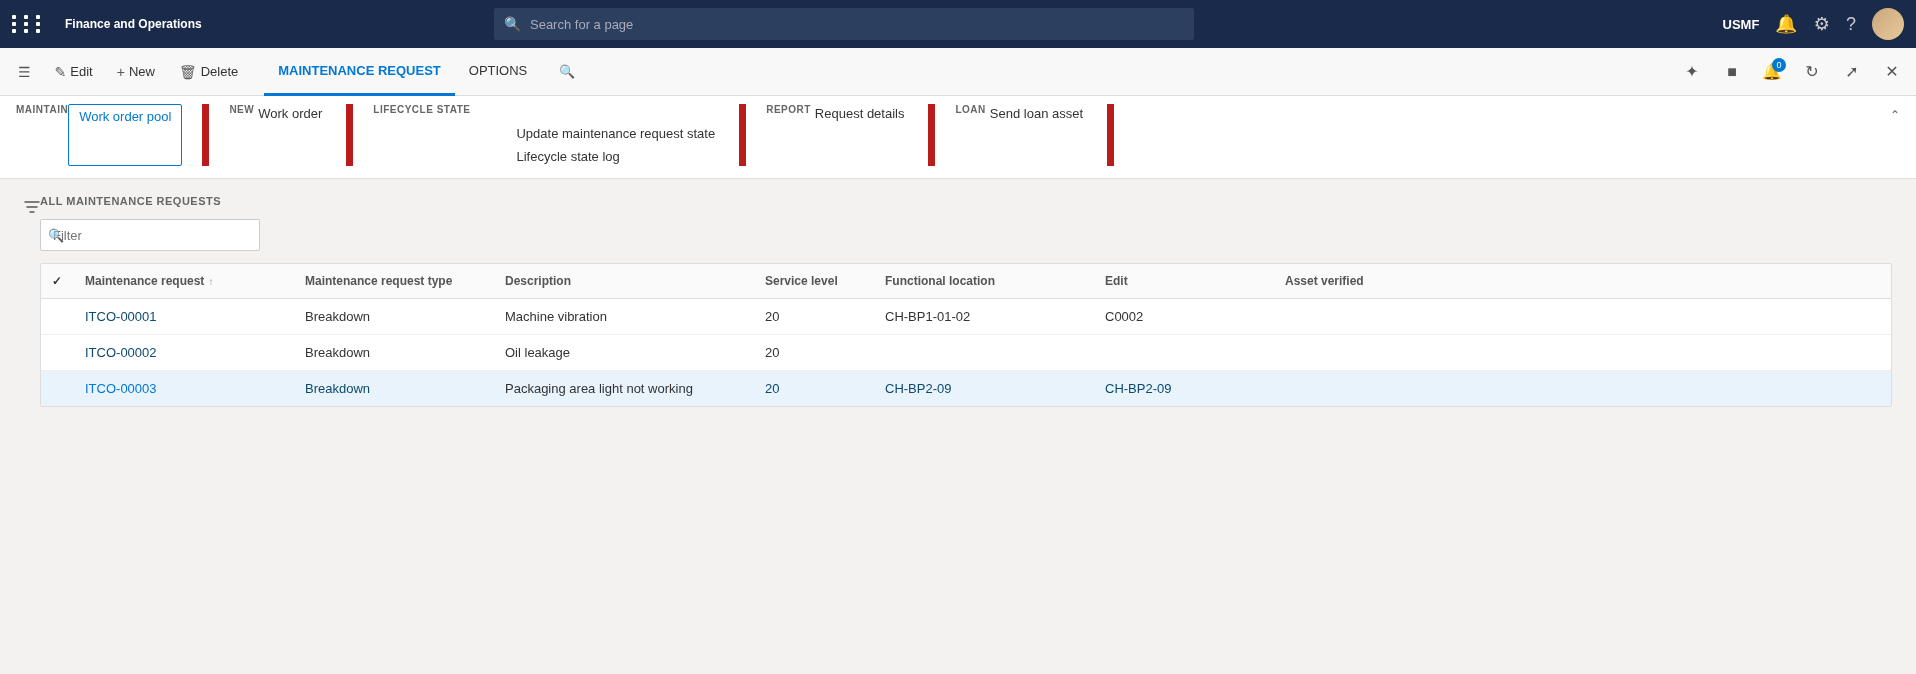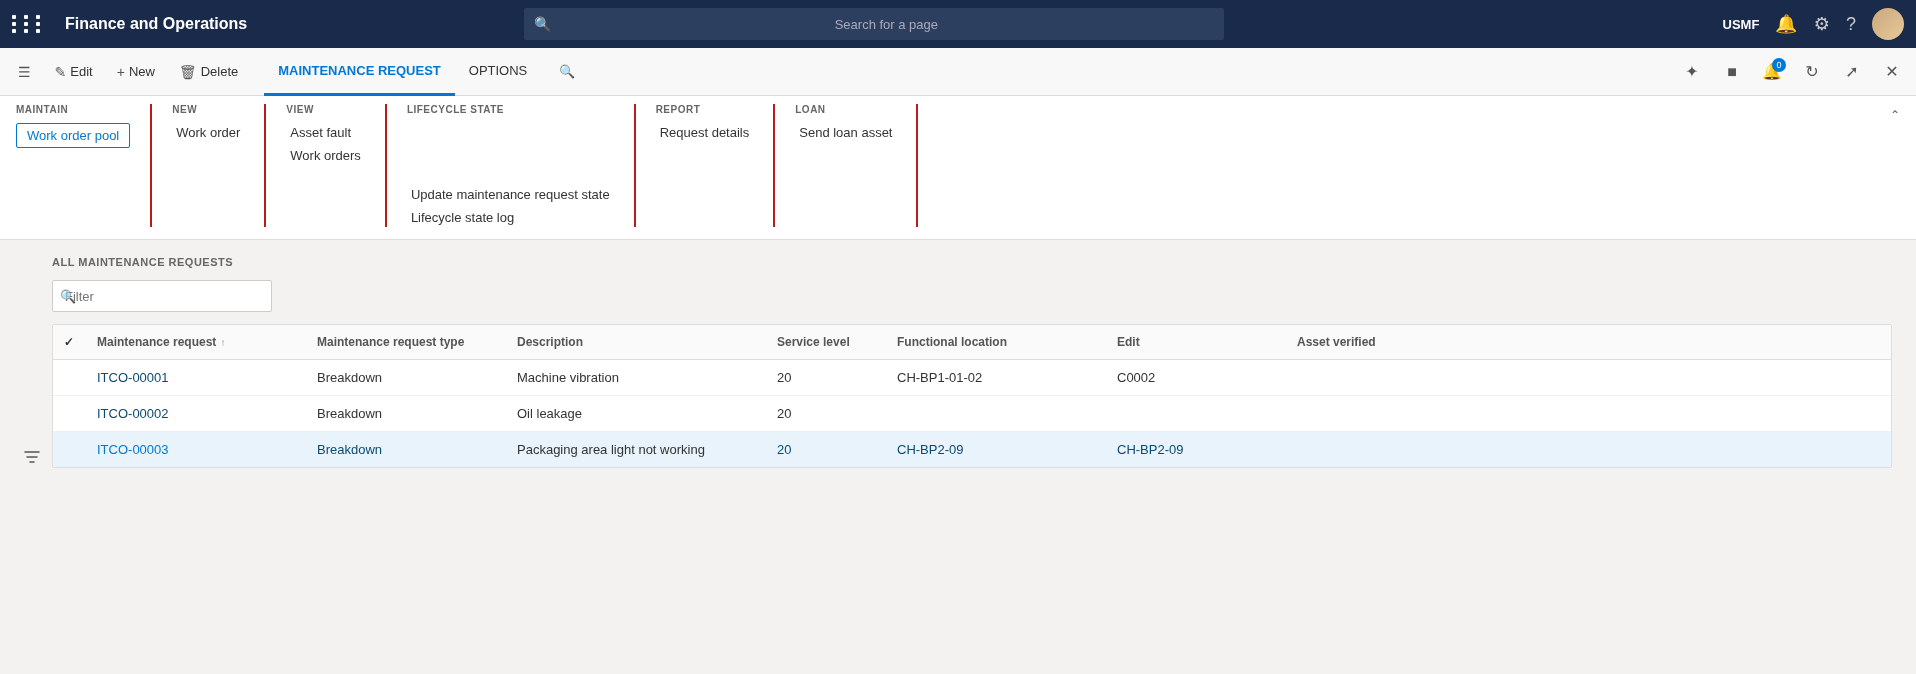--- a/index.html
+++ b/index.html
@@ -30,7 +30,7 @@
     }
     .app-title {
       color: white;
-      font-size: 16px;
+      font-size: 12px;
       font-weight: 600;
       white-space: nowrap;
       margin-right: 20px;

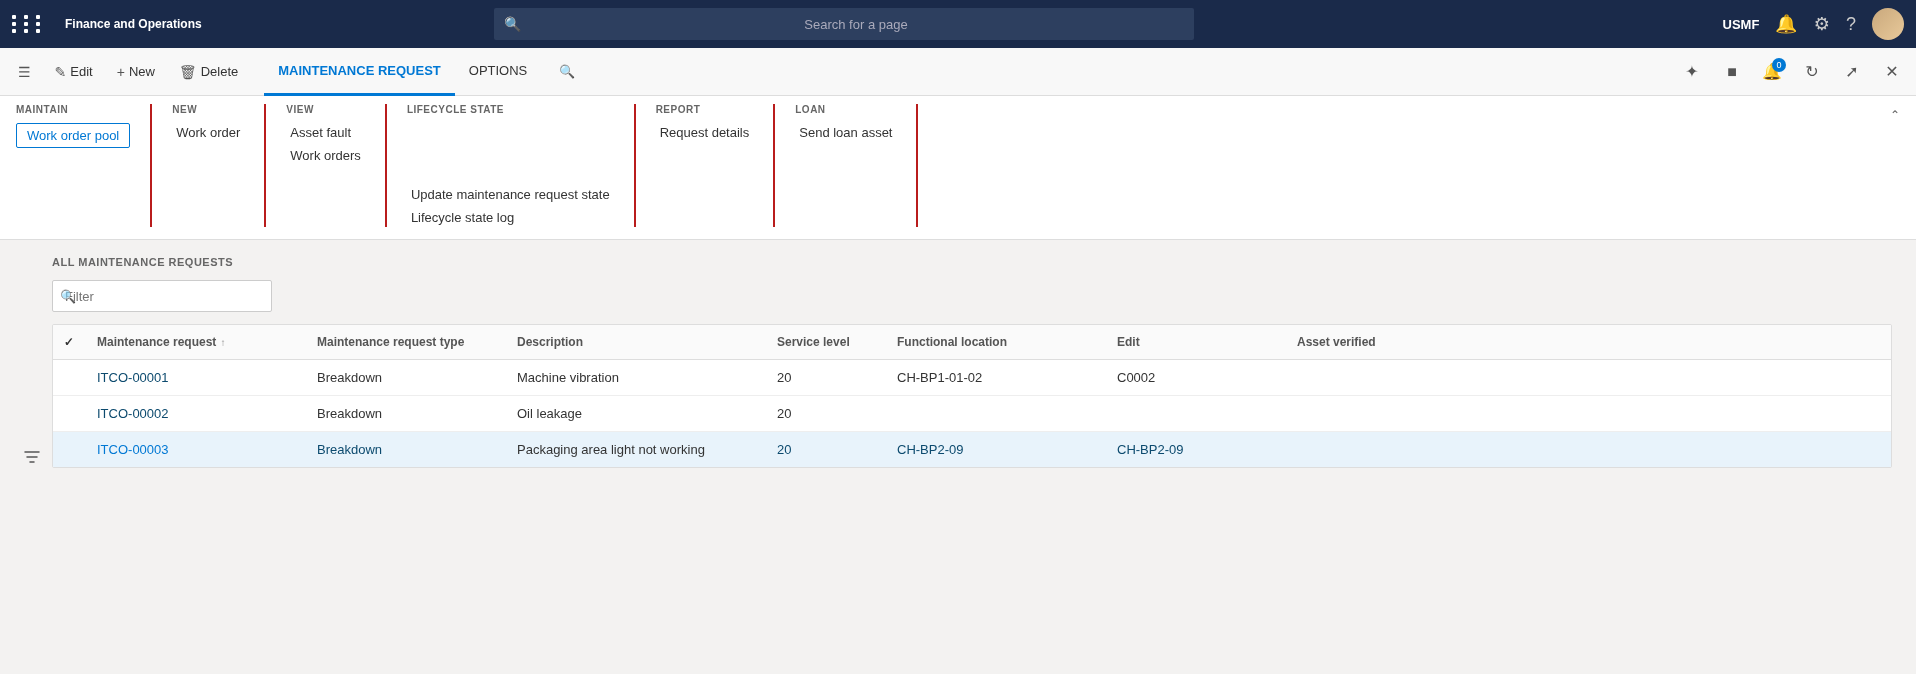--- a/index.html
+++ b/index.html
@@ -51,7 +51,6 @@
       background: #2d3f5f;
       color: #ccc;
       outline: none;
-      text-align: center;
     }
     .search-bar input::placeholder { color: #aab; }
     .search-icon-wrap {

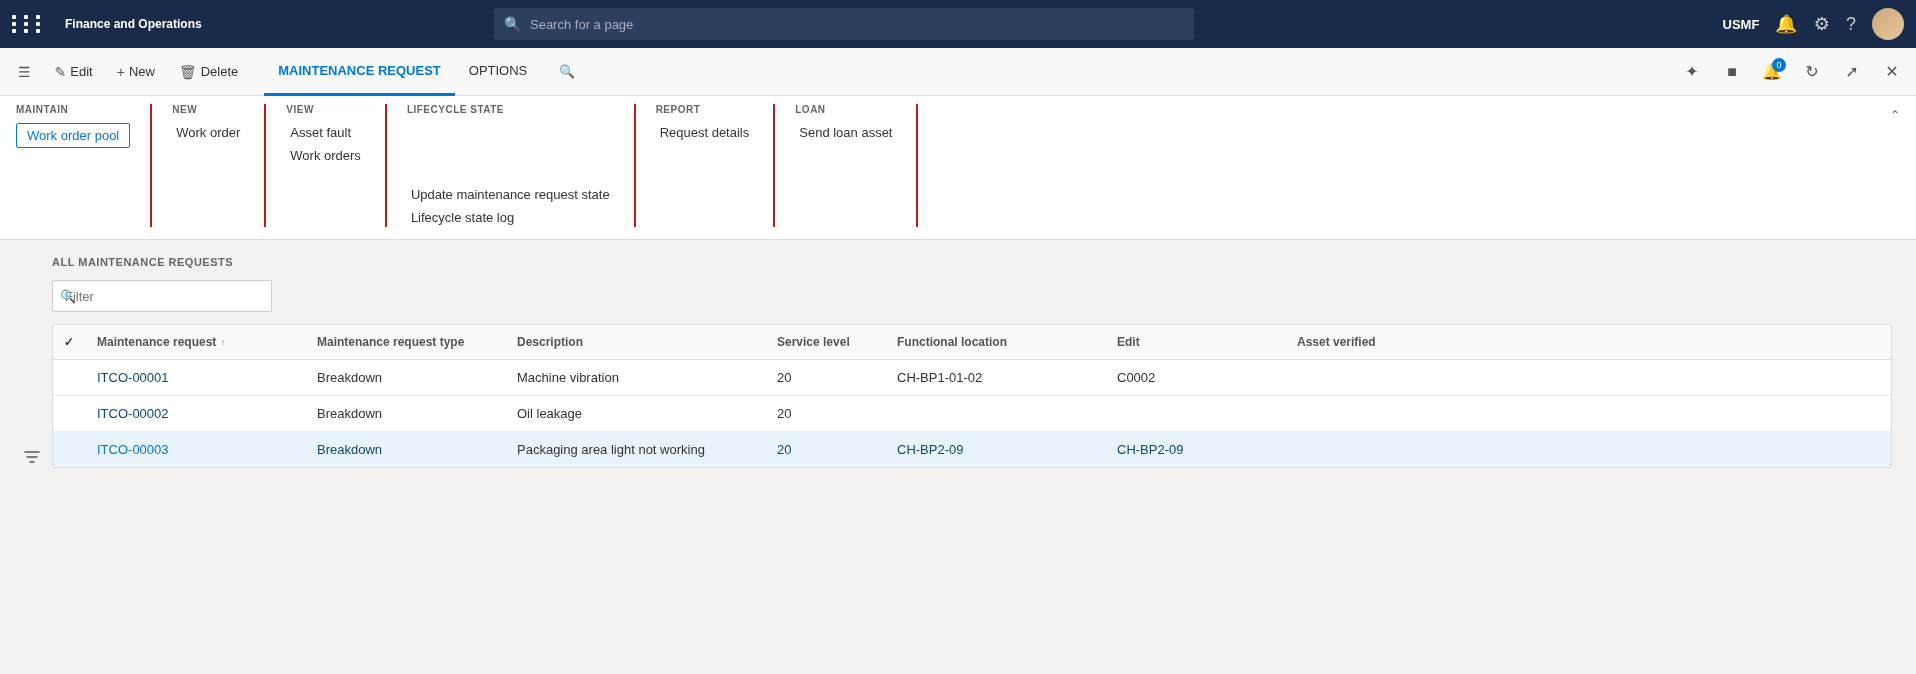--- a/index.html
+++ b/index.html
@@ -160,9 +160,9 @@
     }
     .ribbon-group {
       display: flex;
-      flex-direction: column;
+      flex-direction: row;
       padding: 0 20px 0 0;
-      border-right: 2px solid #b91c1c;
+      border-right: 7px solid #b91c1c;
       margin-right: 20px;
       min-width: 80px;
     }

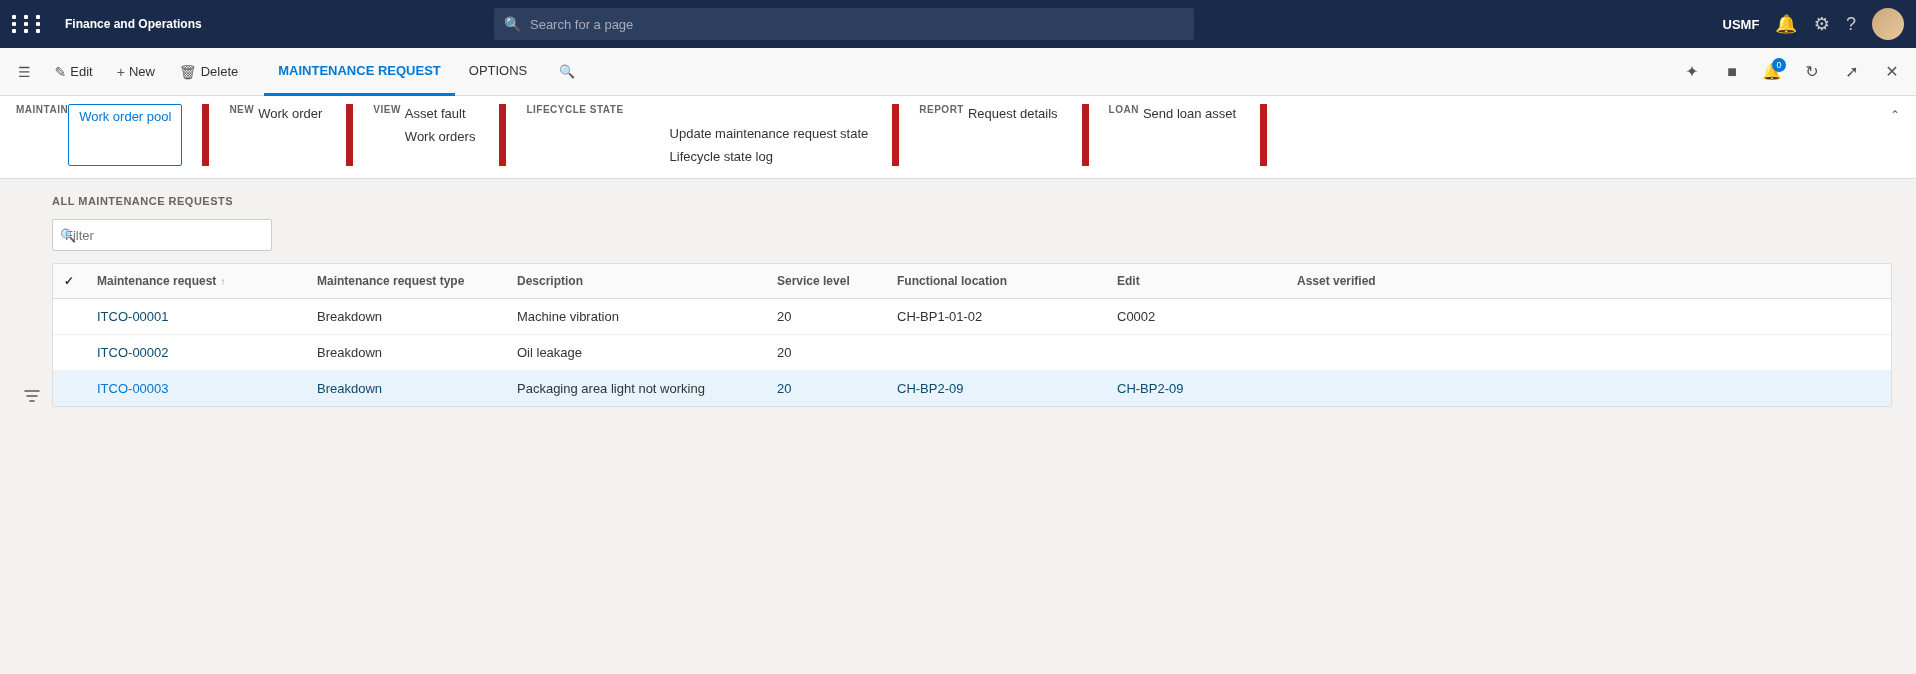--- a/index.html
+++ b/index.html
@@ -386,13 +386,6 @@
       <button class="ribbon-btn">Work order</button>
     </div>
   </div>
-  <div class="ribbon-group">
-    <div class="ribbon-group-label">VIEW</div>
-    <div class="ribbon-group-items" style="flex-direction:column; gap:4px;">
-      <button class="ribbon-btn">Asset fault</button>
-      <button class="ribbon-btn">Work orders</button>
-    </div>
-  </div>
   <div class="ribbon-group" style="min-width:200px;gap:42px;">
     <div class="ribbon-group-label">LIFECYCLE STATE</div>
     <div class="ribbon-group-items" style="flex-direction:column; gap:4px;margin-top:20px;">

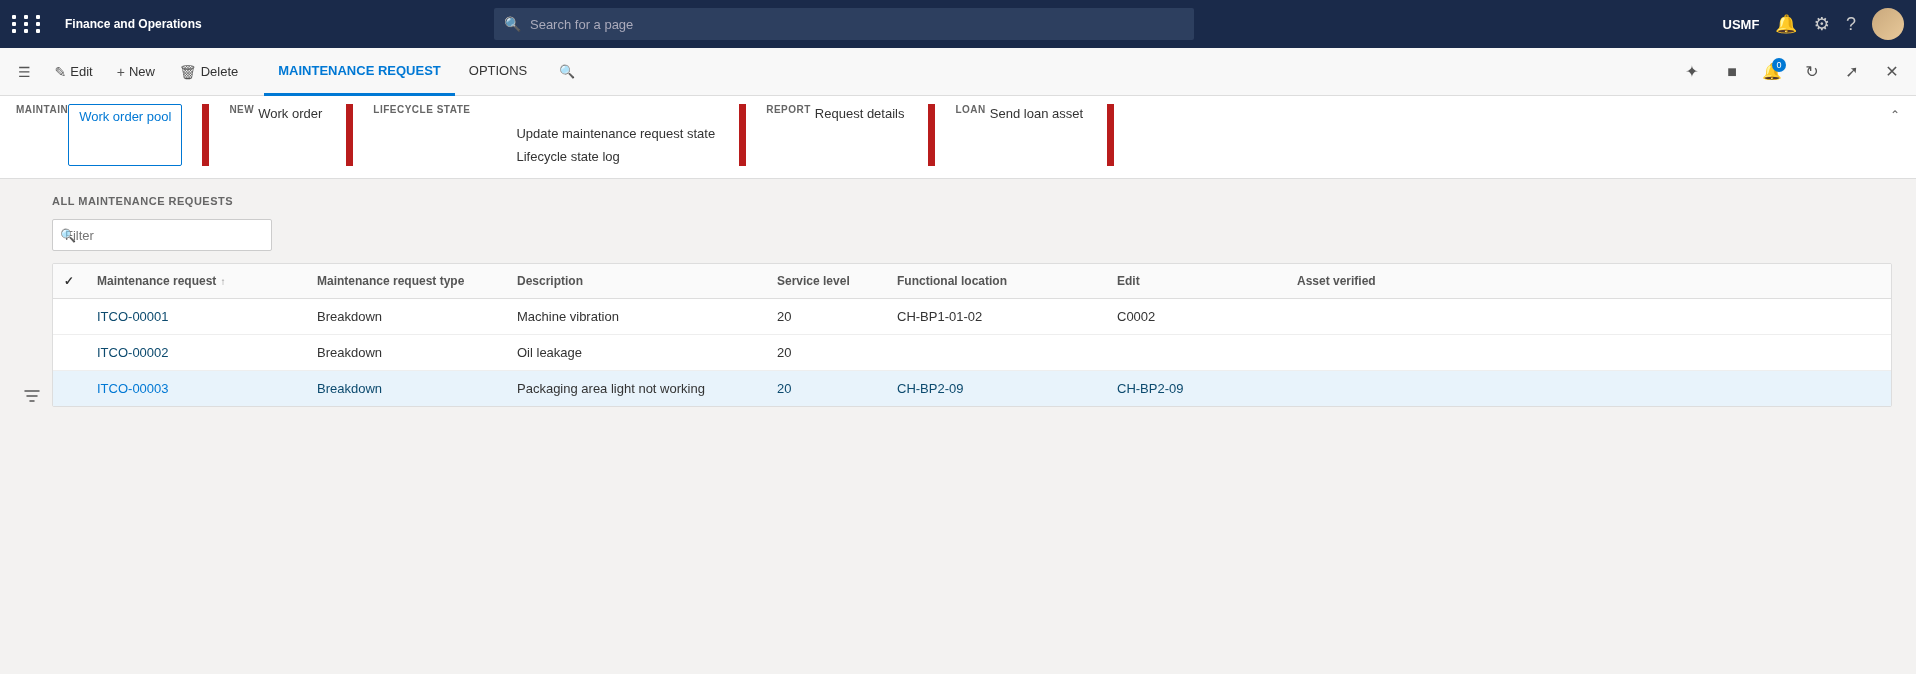--- a/index.html
+++ b/index.html
@@ -409,7 +409,7 @@
 </div>
 
 <div class="main-content">
-  <div style="display:flex; align-items:flex-end; gap:12px;">
+  <div style="display:flex; align-items:flex-start; gap:0;">
     <div style="padding-top:4px;">
       <svg width="16" height="16" viewBox="0 0 16 16" fill="none">
         <path d="M1 3h14M3 8h10M6 13h4" stroke="#555" stroke-width="1.5" stroke-linecap="round"></path>

